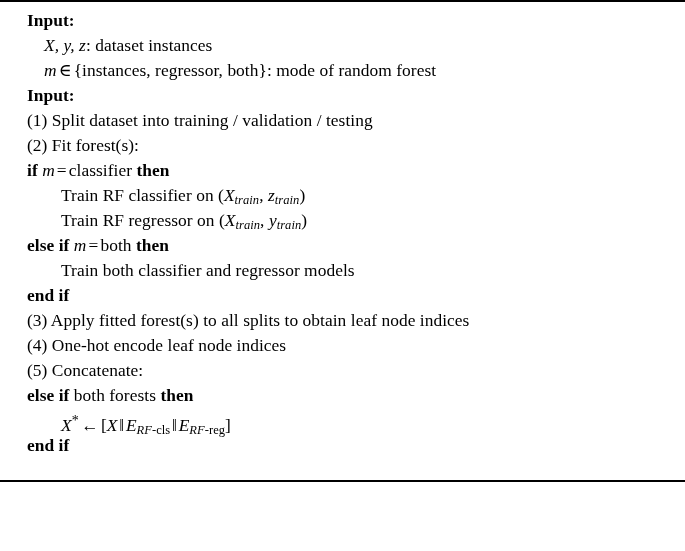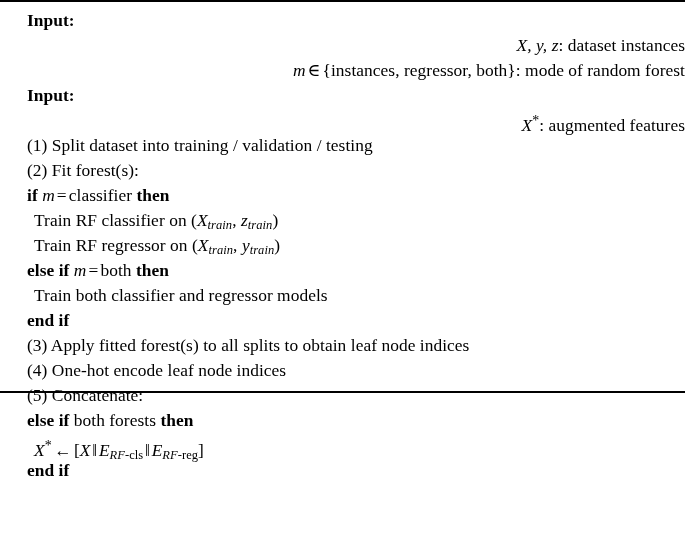--- a/index.html
+++ b/index.html
@@ -18,7 +18,7 @@
   #algorithm-box {
     position: relative;
     width: 685px;
-    height: 393px;
+    height: 482px;
     box-sizing: border-box;
     border-top: 2px solid #000;
     border-bottom: 2px solid #000;

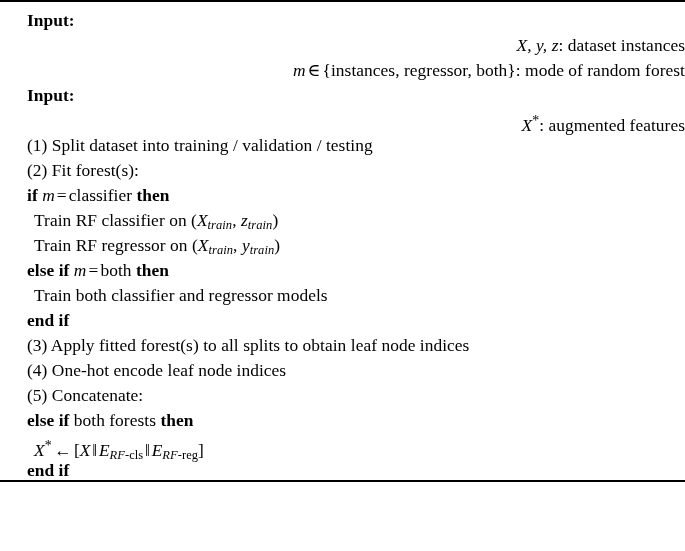--- a/index.html
+++ b/index.html
@@ -36,7 +36,7 @@
   }
 
   
-  .ind1 { padding-left: 44px; text-align: right; }
+  .ind1 { padding-left: 44px; }
   .ind2 { padding-left: 34px; }
 
   .kw { font-weight: bold; }

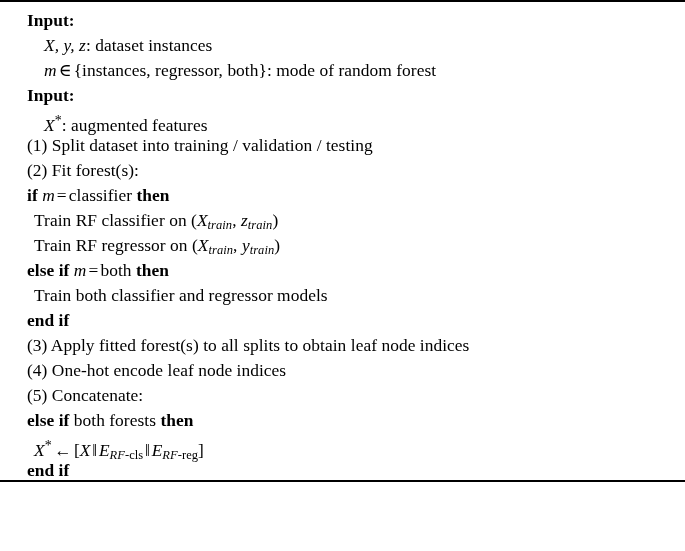--- a/index.html
+++ b/index.html
@@ -90,9 +90,6 @@
 
   <div class="line kw">Input:</div>
 
-  <div class="line ind1">
-    <span class="var">X</span><span class="star">*</span><span>: augmented features</span>
-  </div>
 
   <div class="line">(1) Split dataset into training / validation / testing</div>
   <div class="line">(2) Fit forest(s):</div>

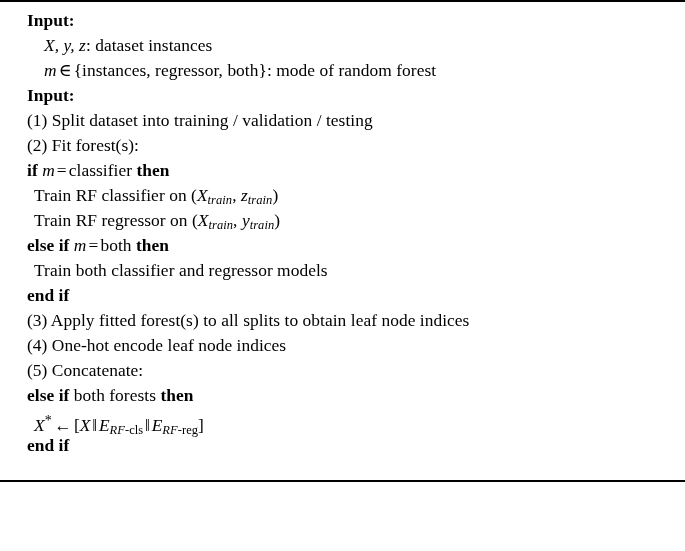--- a/index.html
+++ b/index.html
@@ -37,7 +37,7 @@
 
   
   .ind1 { padding-left: 44px; }
-  .ind2 { padding-left: 34px; }
+  .ind2 { padding-left: 61px; }
 
   .kw { font-weight: bold; }
   .var { font-style: italic; }

